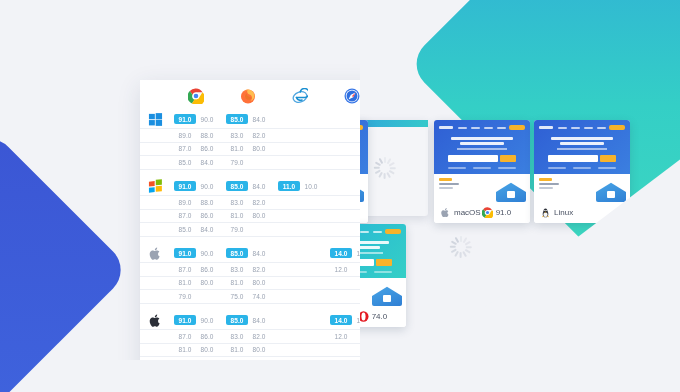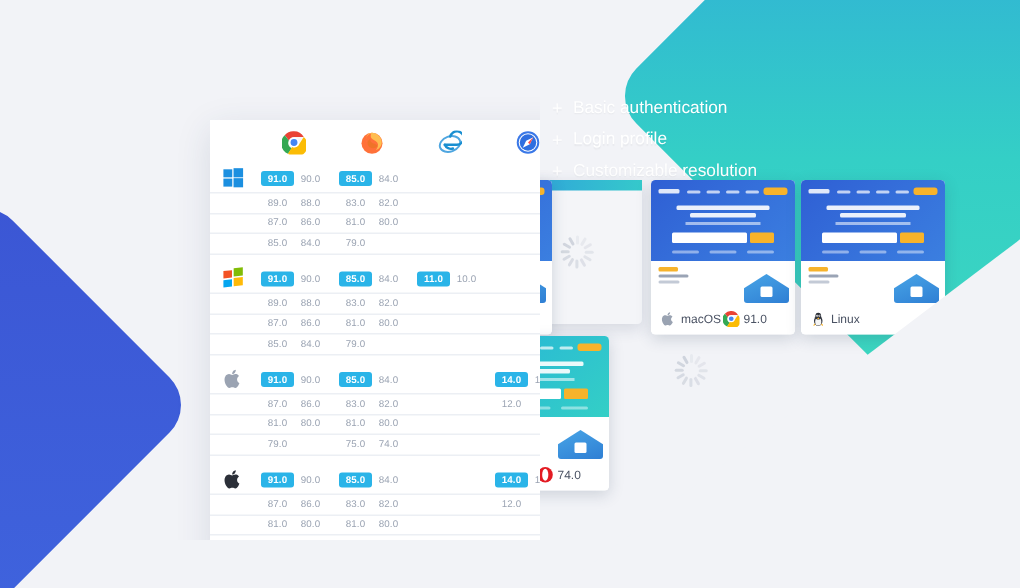--- a/index.html
+++ b/index.html
@@ -147,20 +147,6 @@
   <div class="diamond" id="diamond-teal"></div>
   <div class="diamond" id="diamond-blue"></div>
 
-  <div id="feature-list">
-    <div class="feature-row">
-      <span class="plus">+</span>
-      <span>Basic authentication</span>
-    </div>
-    <div class="feature-row">
-      <span class="plus">+</span>
-      <span>Login profile</span>
-    </div>
-    <div class="feature-row">
-      <span class="plus">+</span>
-      <span>Customizable resolution</span>
-    </div>
-  </div>
 
   <div id="card-stack">
       <div class="spin-card" style="left: 4px; top: 2px; width: 86px; height: 96px;">

